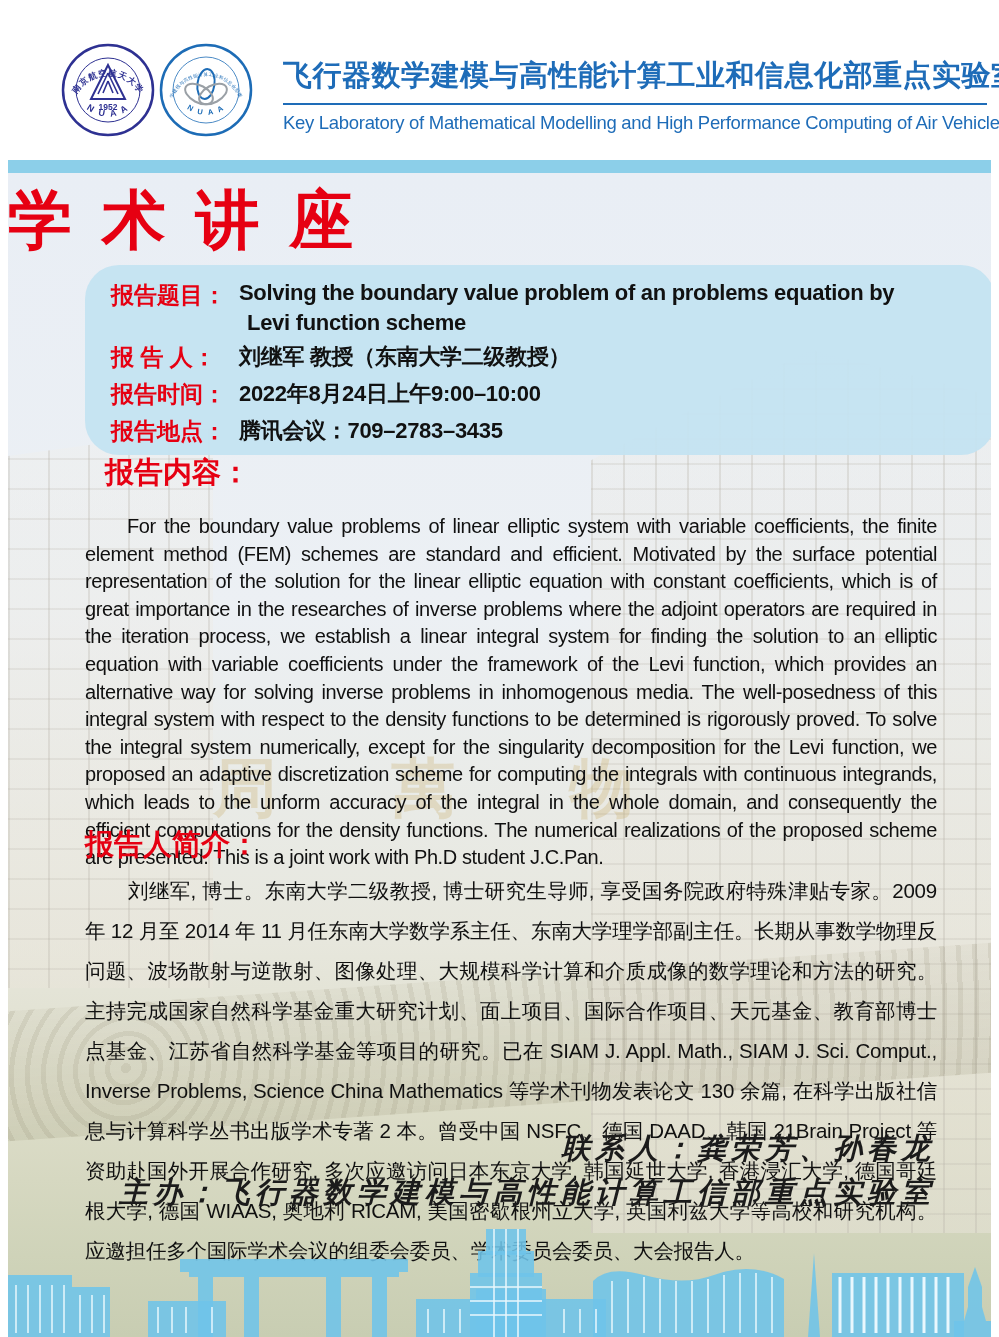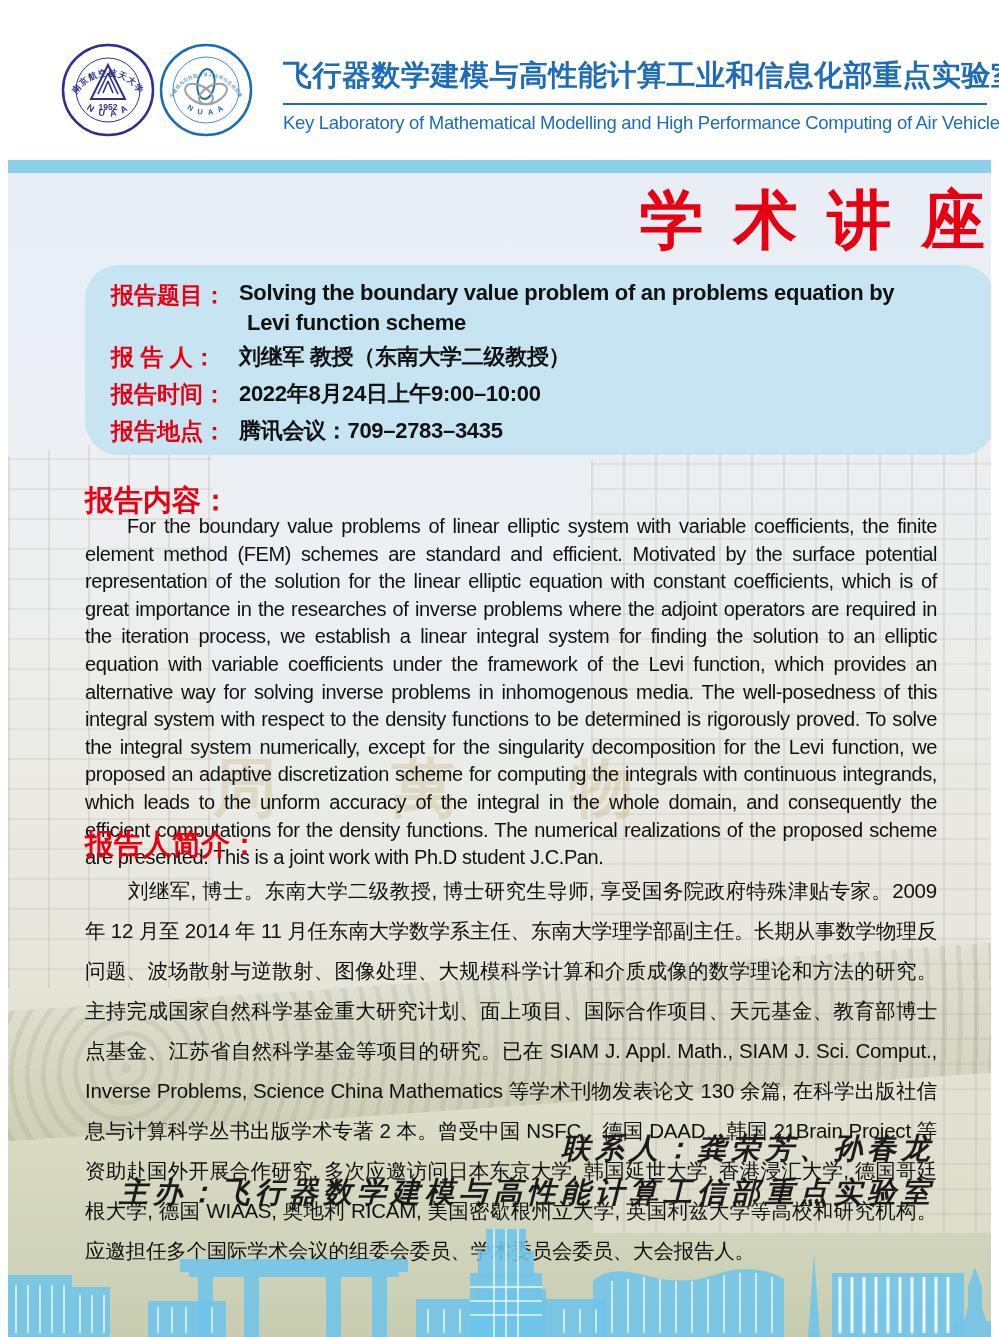--- a/index.html
+++ b/index.html
@@ -34,7 +34,7 @@
   .watermark{position:absolute;left:205px;top:572px;z-index:0;font-size:64px;font-weight:bold;
         letter-spacing:46px;color:rgba(196,170,96,.28);font-family:"DejaVu Serif",serif;}
   
-  .main-title{position:absolute;left:0;top:4px;width:100%;margin:0;text-align:right;z-index:1;
+  .main-title{position:absolute;left:0;top:4px;width:100%;margin:0;text-align:left;z-index:1;
         font-size:64px;font-weight:bold;color:#e60012;letter-spacing:6px;}
   
   .info-box{position:absolute;left:77px;top:92px;width:910px;height:190px;z-index:1;box-sizing:border-box;

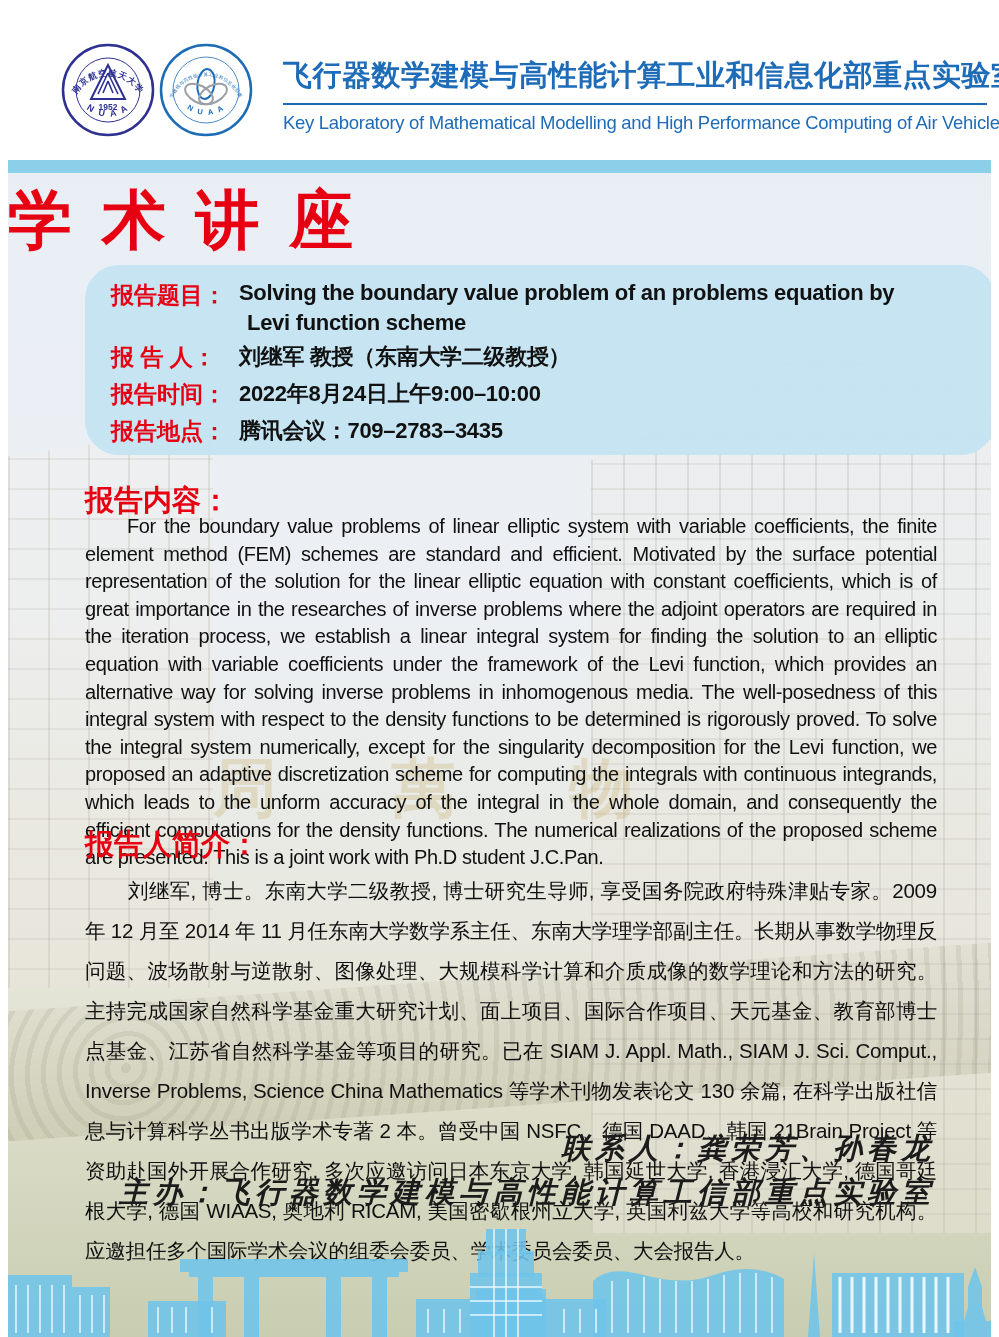--- a/index.html
+++ b/index.html
@@ -45,7 +45,7 @@
   .ival .l2{padding-left:8px;margin-top:4px;}
   
   .sec-head{position:absolute;left:77px;margin:0;z-index:1;font-size:29px;font-weight:bold;color:#e60012;}
-  .h-content{top:308px;}
+  .h-content{top:280px;margin-left:20px;}
   .h-bio{top:652px;}
   .para{position:absolute;left:77px;width:852px;margin:0;z-index:1;color:#101010;
         text-align:justify;text-indent:2.1em;}

